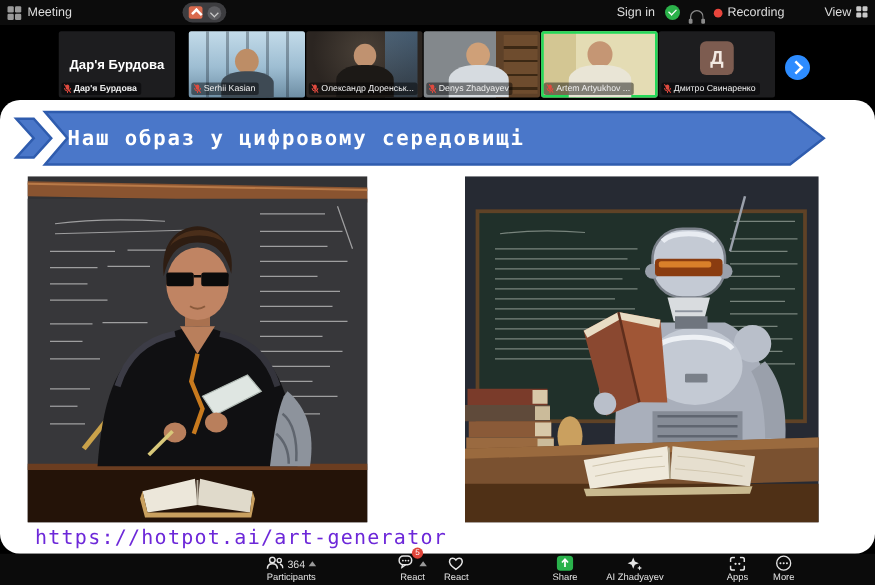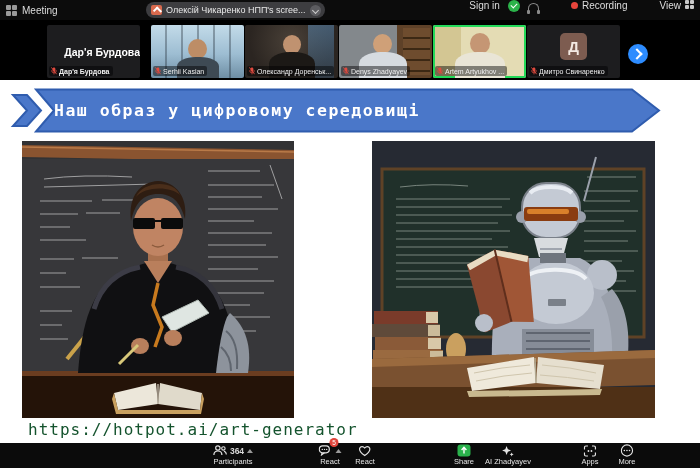--- a/index.html
+++ b/index.html
@@ -98,7 +98,6 @@
     </div>
     <div class="pill">
       <span class="pill-mon"></span>
-      <span>Олексій Чикаренко НПП's scree...</span>
       <span class="pill-circ"></span>
     </div>
     <div class="tb-right">

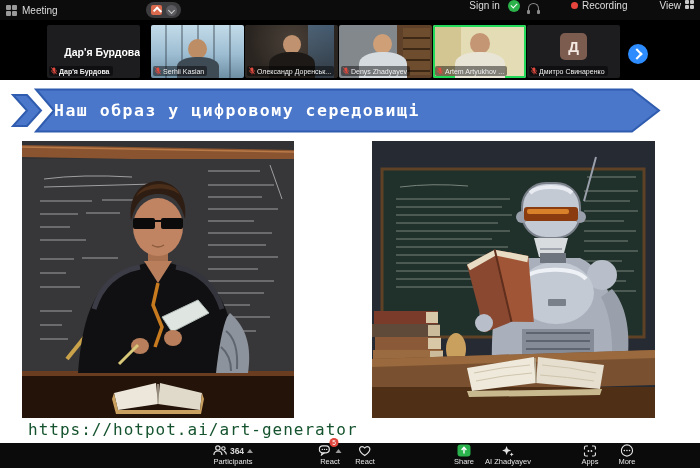--- a/index.html
+++ b/index.html
@@ -21,7 +21,7 @@
   .pill-circ{width:11px;height:11px;border-radius:50%;background:#5c5c60;position:relative;}
   .pill-circ::after{content:"";position:absolute;left:3px;top:3px;width:4px;height:4px;
         border-right:1.5px solid #ccc;border-bottom:1.5px solid #ccc;transform:rotate(45deg);}
-  .tb-right{position:absolute;right:4px;top:0;height:20px;display:flex;align-items:flex-start;gap:8px;}
+  .tb-right{position:absolute;right:4px;top:0;height:20px;display:flex;align-items:center;gap:8px;}
   .shield{width:12px;height:12px;border-radius:50%;background:#2bb24a;position:relative;}
   .shield::after{content:"";position:absolute;left:3px;top:3px;width:5px;height:3px;
         border-left:1.5px solid #fff;border-bottom:1.5px solid #fff;transform:rotate(-45deg);}

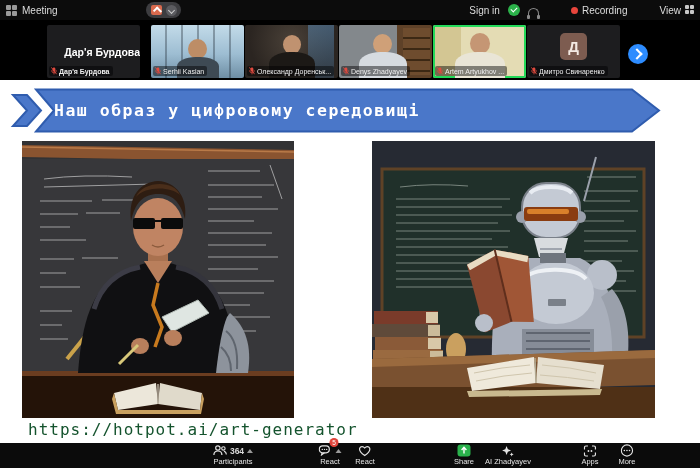--- a/index.html
+++ b/index.html
@@ -30,7 +30,7 @@
   .headset::before,.headset::after{content:"";position:absolute;bottom:-3px;width:3px;height:4px;
         background:#8a8a8a;border-radius:1px;}
   .headset::before{left:-2px;} .headset::after{right:-2px;}
-  .recwrap{display:flex;align-items:center;gap:4px;margin-left:24px;}
+  .recwrap{display:flex;align-items:center;gap:4px;}
   .recdot{width:7px;height:7px;border-radius:50%;background:#e8453c;}
   .viewwrap{display:flex;align-items:center;gap:4px;margin-left:24px;}
   .grid-ico{width:11px;height:11px;display:grid;grid-template-columns:4px 4px;grid-template-rows:4px 4px;gap:1px;}

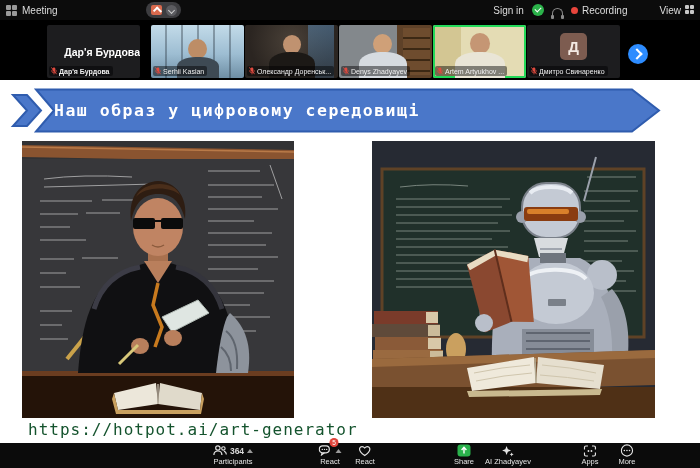--- a/index.html
+++ b/index.html
@@ -122,7 +122,7 @@
 
   <div class="strip">
 
-    <div class="tile namecard" style="left:47px;justify-content:flex-end;">
+    <div class="tile namecard" style="left:47px;">
       <span>Дар'я Бурдова</span>
       <span class="vlabel">
         <svg class="micico" width="6" height="8" viewBox="0 0 6 8">

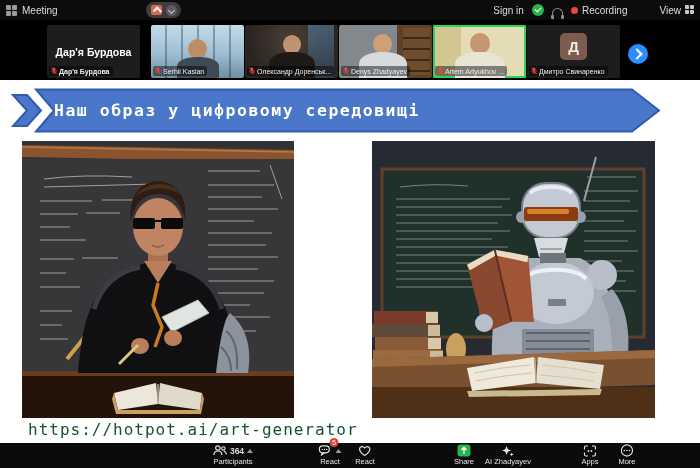--- a/index.html
+++ b/index.html
@@ -57,7 +57,7 @@
   .micico{flex:0 0 auto;}
 
   
-  .slide{position:absolute;left:0;top:80px;width:700px;height:363px;background:#fff;}
+  .slide{position:absolute;left:0;top:80px;width:700px;height:363px;background:#fff;border-radius:16px;}
   .banner{position:absolute;left:10px;top:8px;width:652px;height:45px;}
   .banner-text{position:absolute;left:44px;top:0;height:45px;display:flex;align-items:center;
         color:#fff;font-family:"DejaVu Sans Mono",monospace;font-weight:bold;

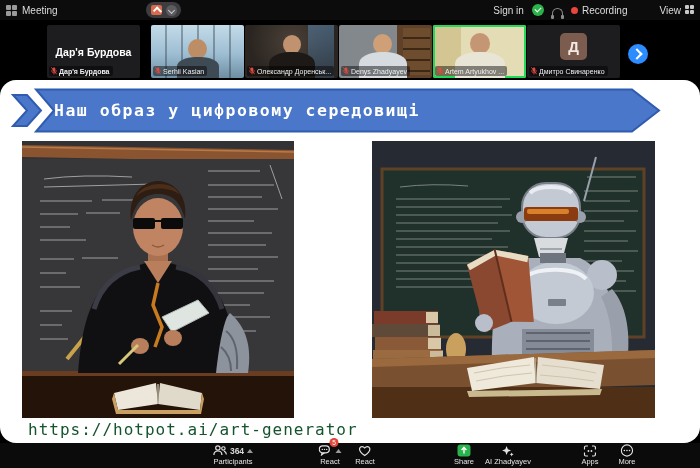--- a/index.html
+++ b/index.html
@@ -65,7 +65,7 @@
   .genimg{position:absolute;top:61px;}
   .img-left{left:22px;}
   .img-right{left:372px;}
-  .slide-url{position:absolute;left:28px;top:340px;color:#14532d;
+  .slide-url{position:absolute;left:28px;top:340px;color:#6d28d9;
         font-family:"DejaVu Sans Mono",monospace;font-size:16px;letter-spacing:1px;}
 
   

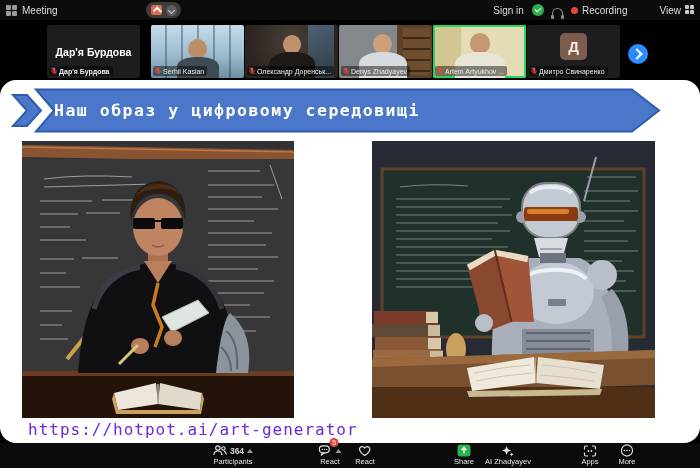--- a/index.html
+++ b/index.html
@@ -74,7 +74,7 @@
         align-items:center;gap:1px;color:#e4e4e4;}
   .ticon{height:13px;display:flex;align-items:center;gap:3px;}
   .tlabel{font-size:7.5px;line-height:8px;white-space:nowrap;}
-  .tcount{font-size:8.5px;color:#d8d8d8;font-weight:bold;}
+  .tcount{font-size:8.5px;color:#d8d8d8;}
   .caret{width:0;height:0;border-left:3px solid transparent;border-right:3px solid transparent;
         border-bottom:4px solid #9a9a9a;}
   .badge{position:absolute;top:-4px;right:-6px;min-width:9px;height:9px;border-radius:5px;

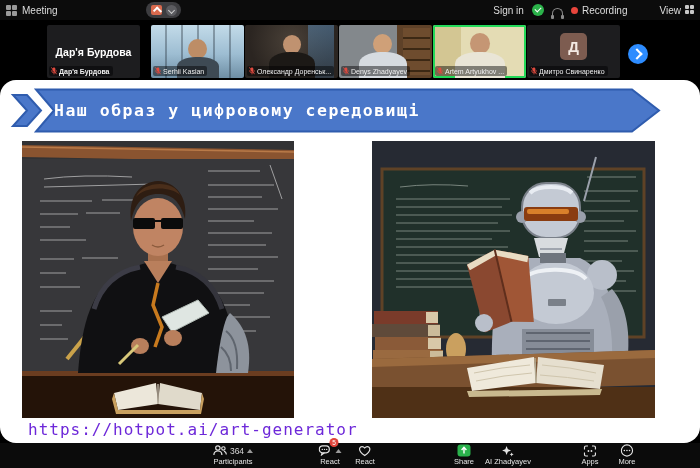--- a/index.html
+++ b/index.html
@@ -407,7 +407,7 @@
       <span class="tlabel">React</span>
     </div>
 
-    <div class="titem" style="left:464px;">
+    <div class="titem" style="left:452px;">
       <span class="ticon">
         <svg width="14" height="13" viewBox="0 0 14 13">
           <rect x="0.5" y="0.5" width="13" height="12" rx="3" fill="#2ab24c"></rect>

